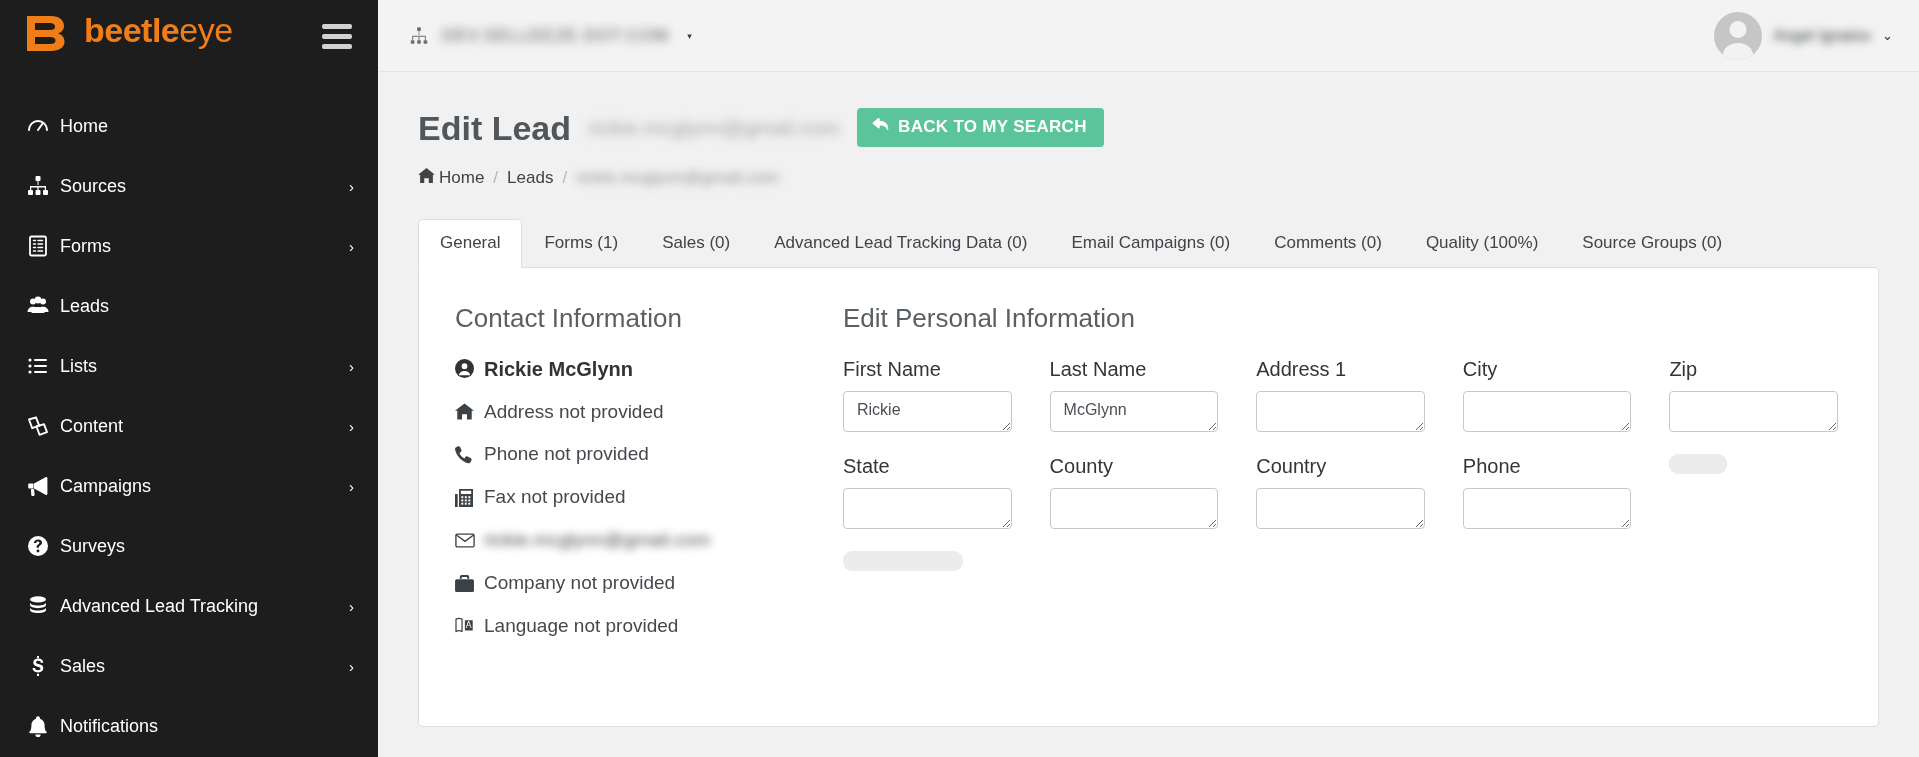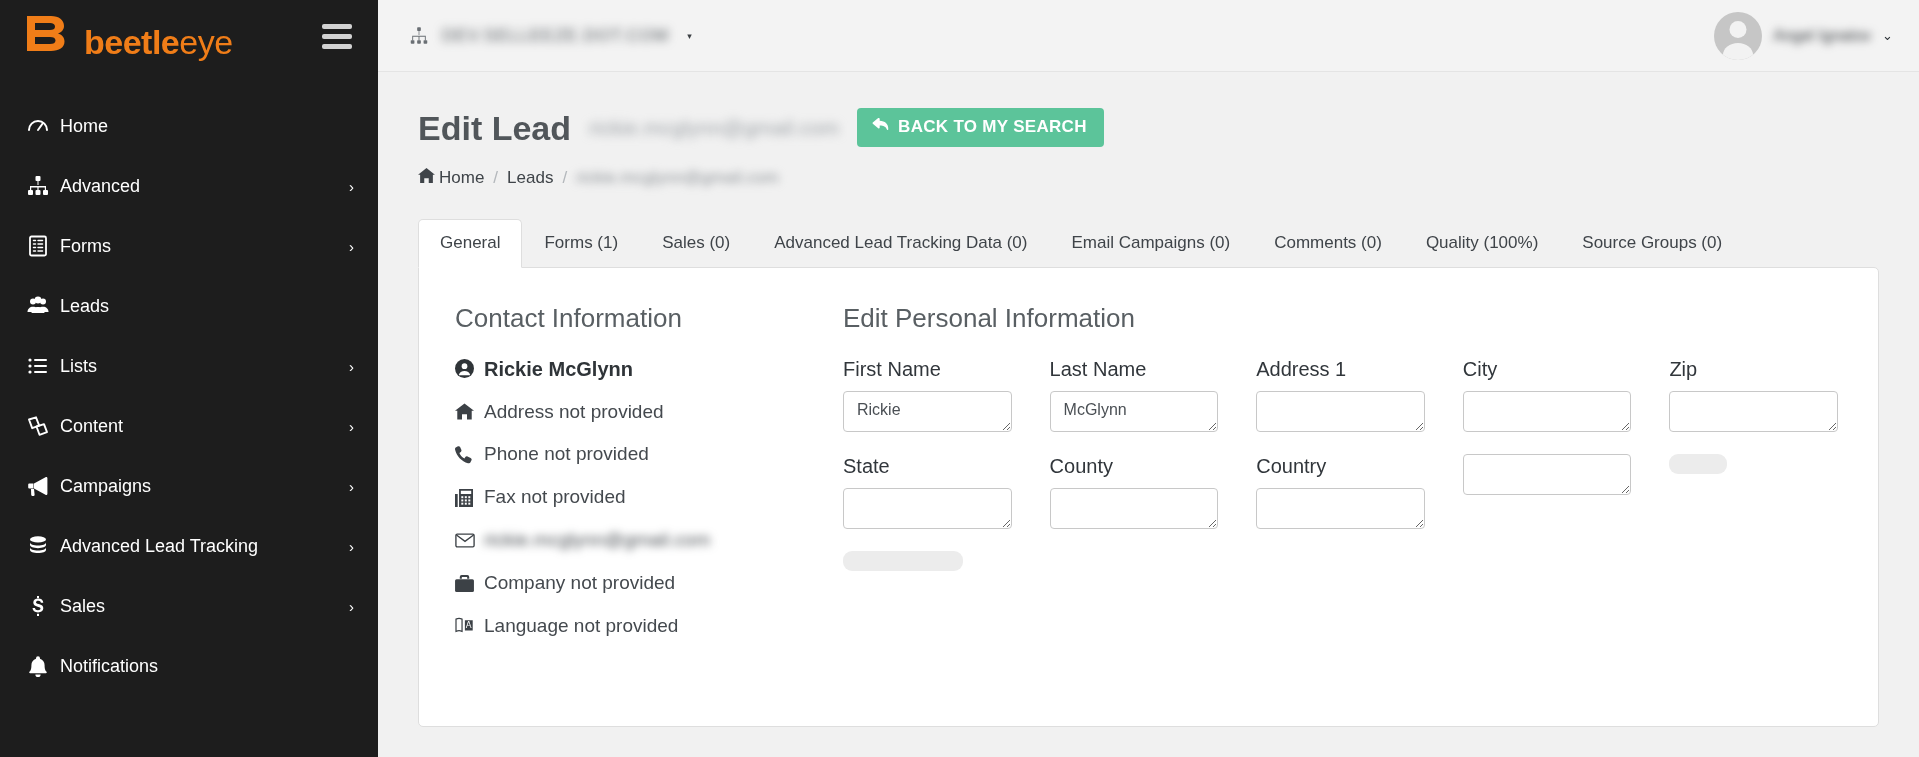--- a/index.html
+++ b/index.html
@@ -20,7 +20,7 @@
     height: 72px; display: flex; align-items: center;
     padding: 0 26px 0 24px; justify-content: space-between;
   }
-  .brand { display: flex; align-items: flex-end; gap: 14px; }
+  .brand { display: flex; align-items: flex-start; gap: 14px; }
   .brand-mark { width: 46px; height: 46px; display: block; }
   .brand-text { font-size: 34px; letter-spacing: -0.5px; line-height: 1; }
   .brand-text .b1 { color: #f07d18; font-weight: bold; }

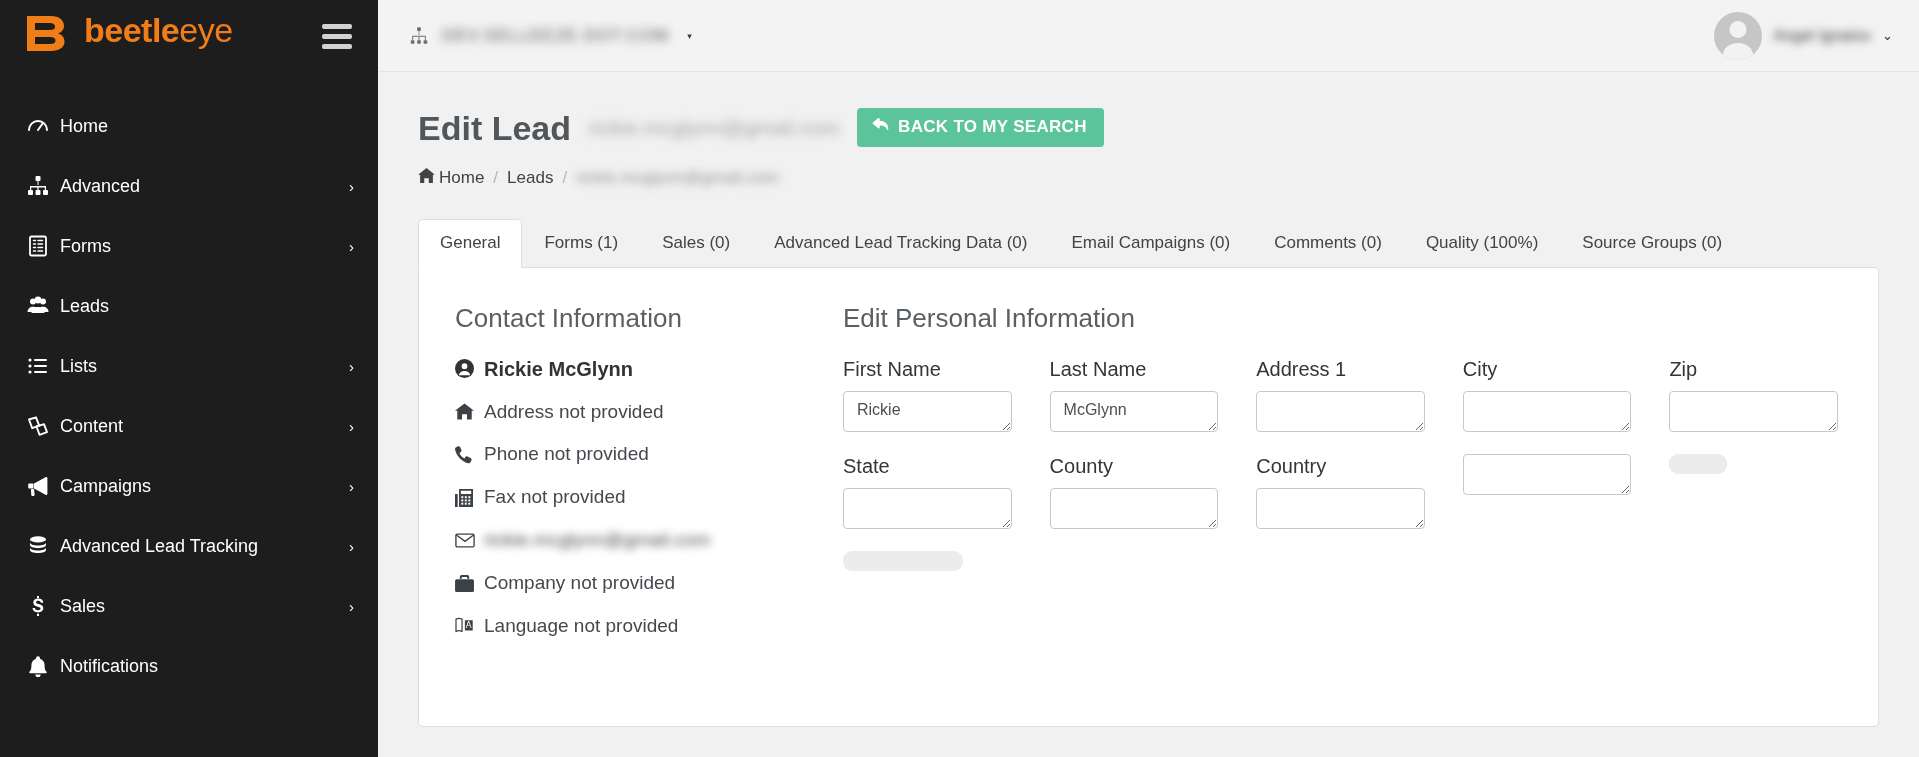--- a/index.html
+++ b/index.html
@@ -201,7 +201,7 @@
               <path d="M11.5 7h1v4h-1zM4 12h16v1.4H4zM4 12h1.2v4.3H4zM18.8 12H20v4.3h-1.2zM11.4 12h1.2v4.3h-1.2z"></path>
             </svg>
         </span>
-        <span class="nav-label">Advanced</span>
+        <span class="nav-label">Sources</span>
         <span class="nav-caret">›</span>
       </div>
       <div class="nav-item">

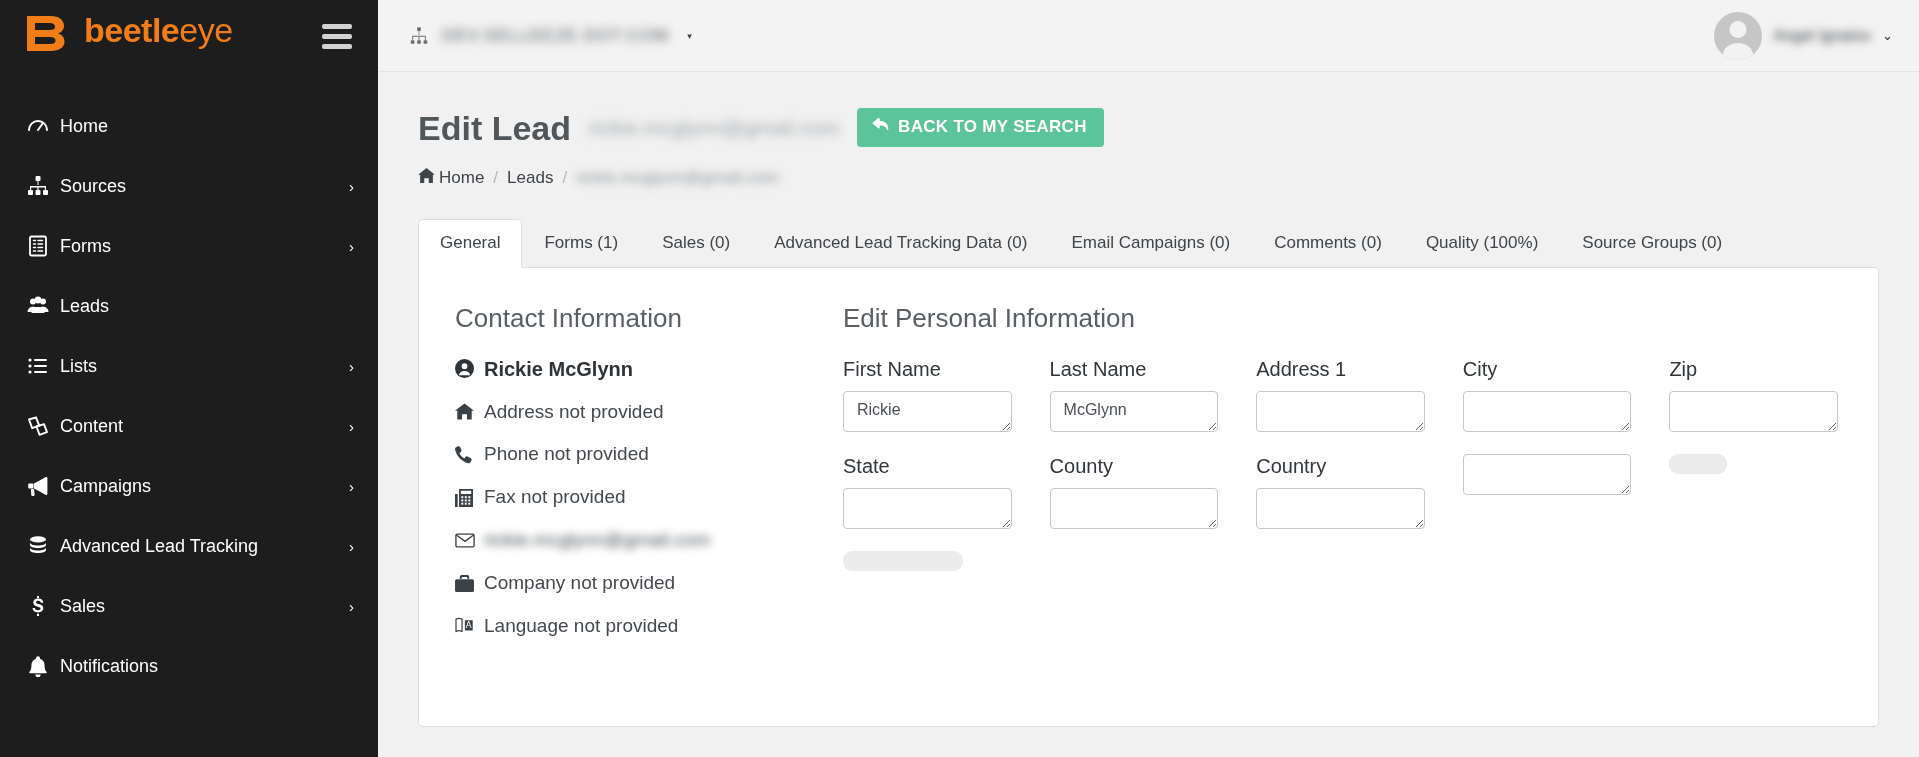--- a/index.html
+++ b/index.html
@@ -482,6 +482,7 @@
                 <textarea class="field-input" style=""></textarea>
               </div>
               <div class="field">
+                <label class="field-label">Phone</label>
                 <textarea class="field-input" style=""></textarea>
               </div>
               <div class="field">

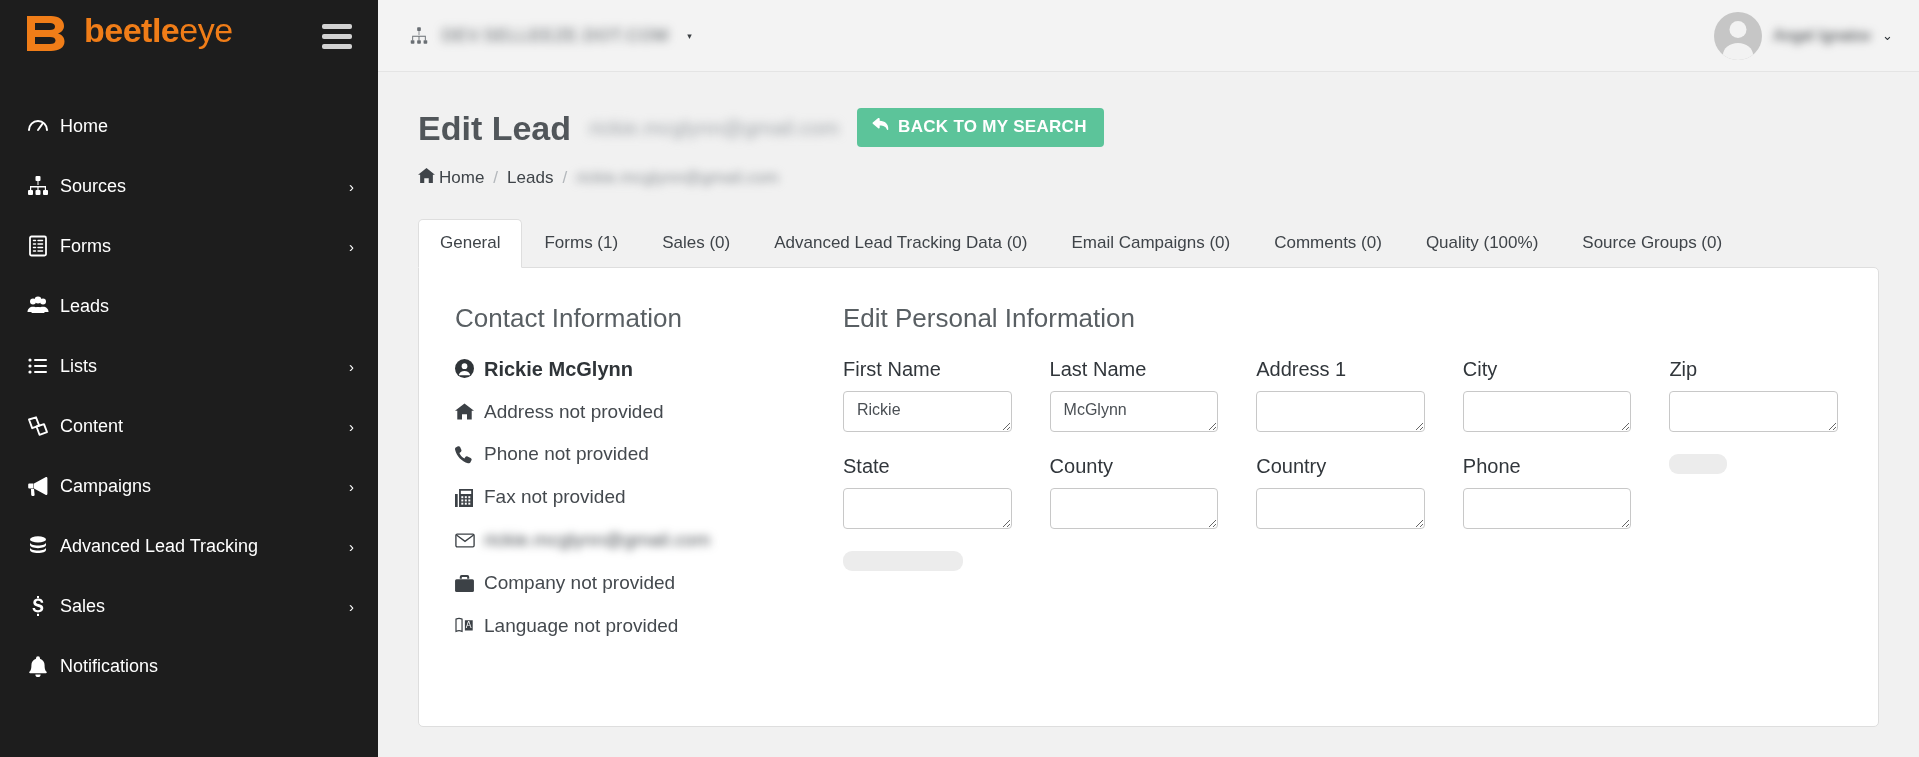--- a/index.html
+++ b/index.html
@@ -261,6 +261,16 @@
         </span>
         <span class="nav-label">Campaigns</span>
         <span class="nav-caret">›</span>
+      </div>
+      <div class="nav-item">
+        <span class="nav-ico">
+          <svg width="24" height="24" viewBox="0 0 24 24" fill="#fff">
+              <circle cx="12" cy="12" r="10"></circle>
+              <path d="M12 5.6c-2.3 0-3.9 1.3-4.1 3.3h2.4c.1-.8.7-1.3 1.6-1.3.9 0 1.5.5 1.5 1.2 0 .7-.3 1-1.3 1.7-1.1.7-1.6 1.4-1.5 2.6v.6h2.3v-.4c0-.8.3-1.2 1.3-1.8 1.2-.8 1.8-1.6 1.8-2.9 0-1.8-1.6-3-4-3z" fill="#1d1d1d"></path>
+              <circle cx="12" cy="17" r="1.4" fill="#1d1d1d"></circle>
+            </svg>
+        </span>
+        <span class="nav-label">Surveys</span>
       </div>
       <div class="nav-item">
         <span class="nav-ico">

